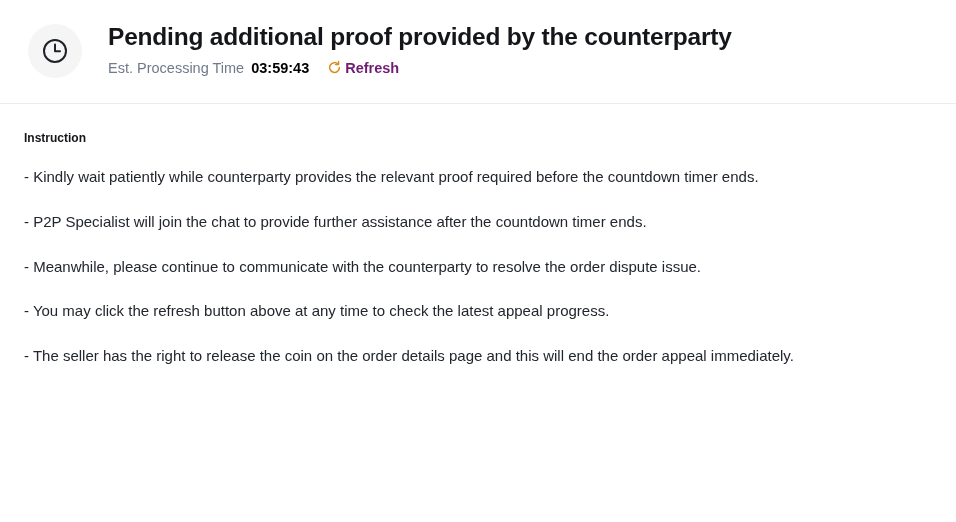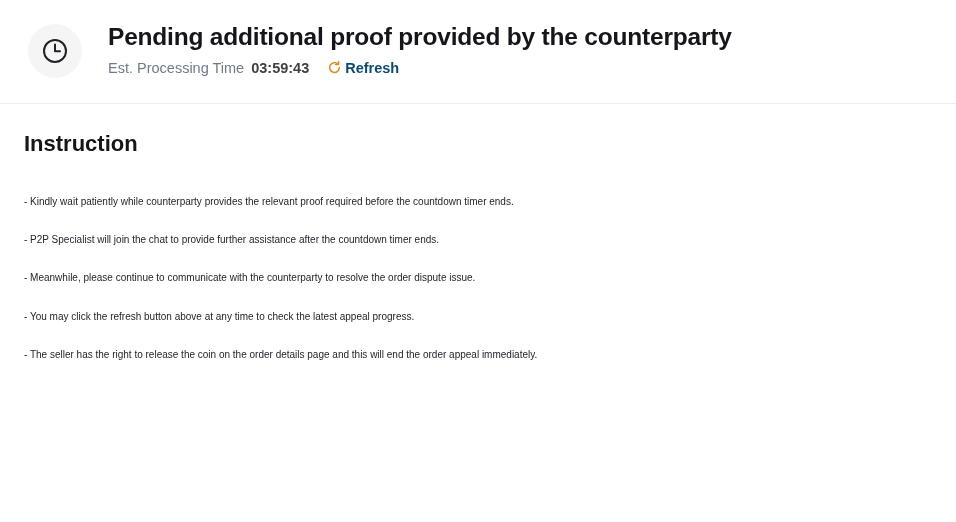--- a/index.html
+++ b/index.html
@@ -66,7 +66,7 @@
     color: #707a8a;
   }
   .proc-timer {
-    color: #404040;
+    color: #000000;
     font-weight: bold;
     margin-left: 7px;
   }

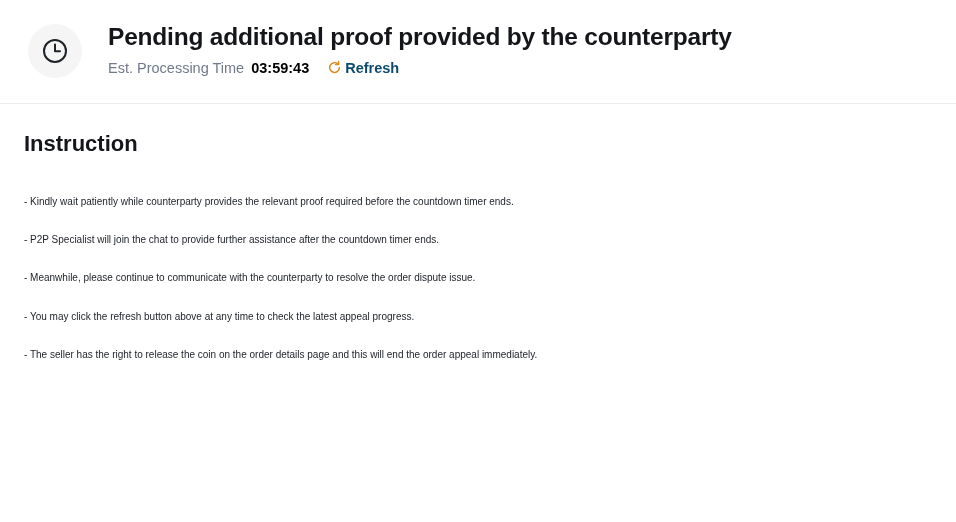--- a/index.html
+++ b/index.html
@@ -85,7 +85,7 @@
   .refresh-label {
     font-weight: bold;
     font-size: 14.5px;
-    color: #0c4a6e;
+    color: #701a75;
   }
 
   .divider {

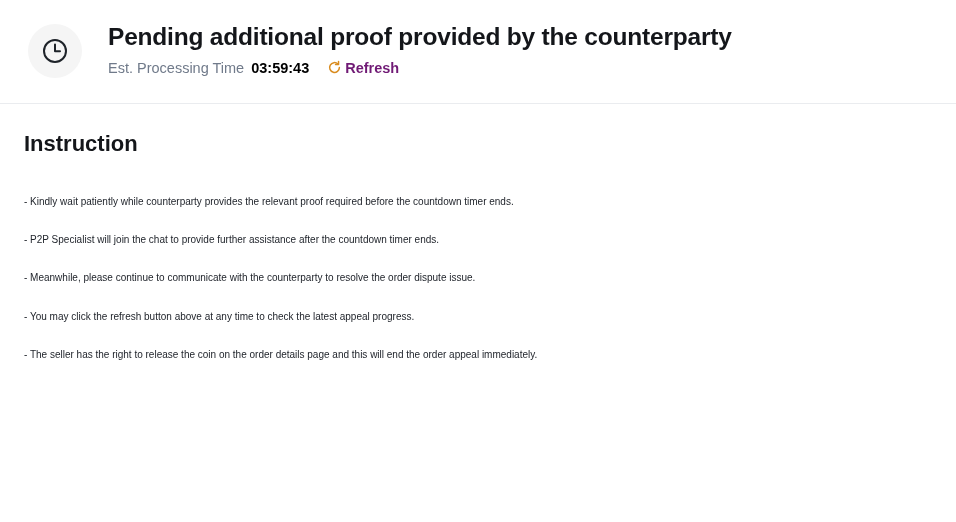--- a/index.html
+++ b/index.html
@@ -101,10 +101,10 @@
     box-sizing: border-box;
   }
   .instruction-heading {
-    font-size: 22px;
+    font-size: 12px;
     font-weight: bold;
     color: #14161a;
-    margin-bottom: 38px;
+    margin-bottom: 22px;
   }
   .instruction-list {
     list-style: none;

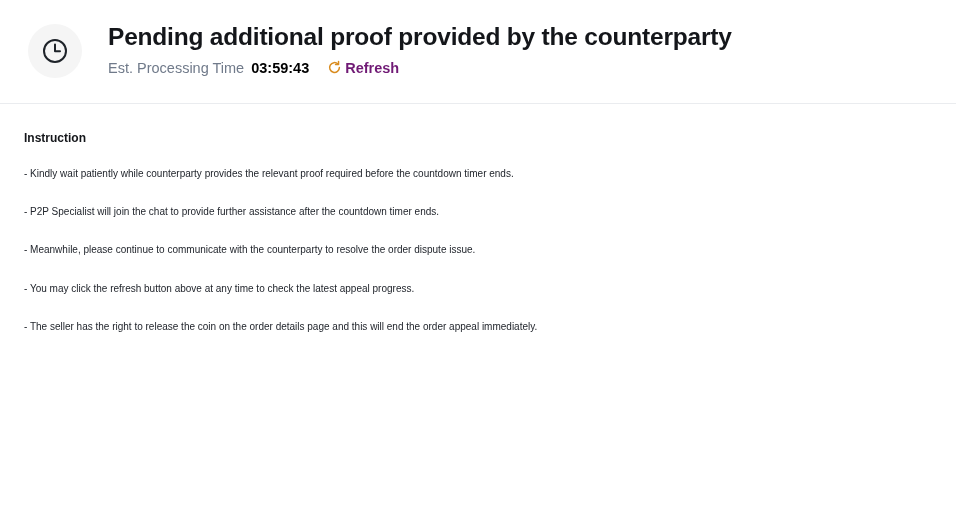--- a/index.html
+++ b/index.html
@@ -112,7 +112,7 @@
     padding: 0;
   }
   .instruction-item {
-    font-size: 10px;
+    font-size: 15px;
     line-height: 1.32;
     color: #22262d;
     margin-bottom: 25px;

